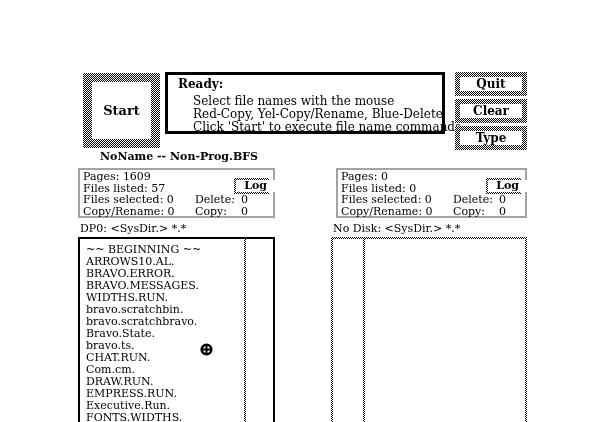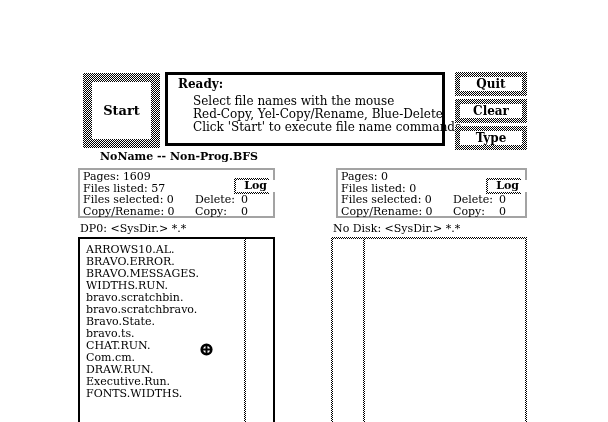--- a/index.html
+++ b/index.html
@@ -29,7 +29,7 @@
   .start-btn .btn-inner{font-size:13px;}
   
   .ready-box{
-    left:165px;top:72px;width:280px;height:74px;box-sizing:border-box;
+    left:165px;top:72px;width:280px;height:62px;box-sizing:border-box;
     border:3px solid #000;padding:3px 0 0 10px;font-size:12px;line-height:13px;
   }
   .ready-title{font-weight:bold;margin-bottom:4px;}

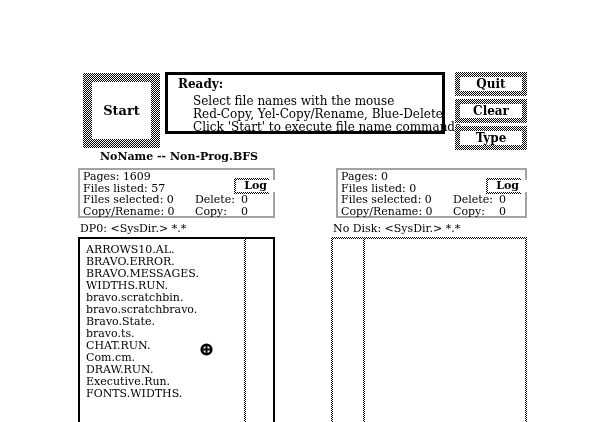--- a/index.html
+++ b/index.html
@@ -157,6 +157,7 @@
 
   <div class="abs file-box-left">
     <div class="file-list" style="width:160px">
+        <div class="file-item">~~ BEGINNING ~~</div>
         <div class="file-item">ARROWS10.AL.</div>
         <div class="file-item">BRAVO.ERROR.</div>
         <div class="file-item">BRAVO.MESSAGES.</div>

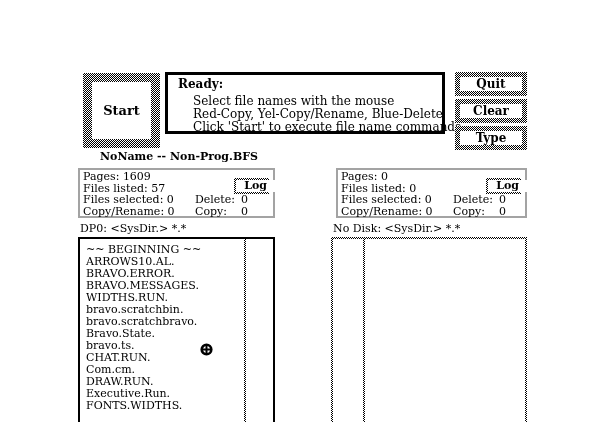--- a/index.html
+++ b/index.html
@@ -169,6 +169,7 @@
         <div class="file-item">CHAT.RUN.</div>
         <div class="file-item">Com.cm.</div>
         <div class="file-item">DRAW.RUN.</div>
+        <div class="file-item">EMPRESS.RUN.</div>
         <div class="file-item">Executive.Run.</div>
         <div class="file-item">FONTS.WIDTHS.</div>
       </div>

